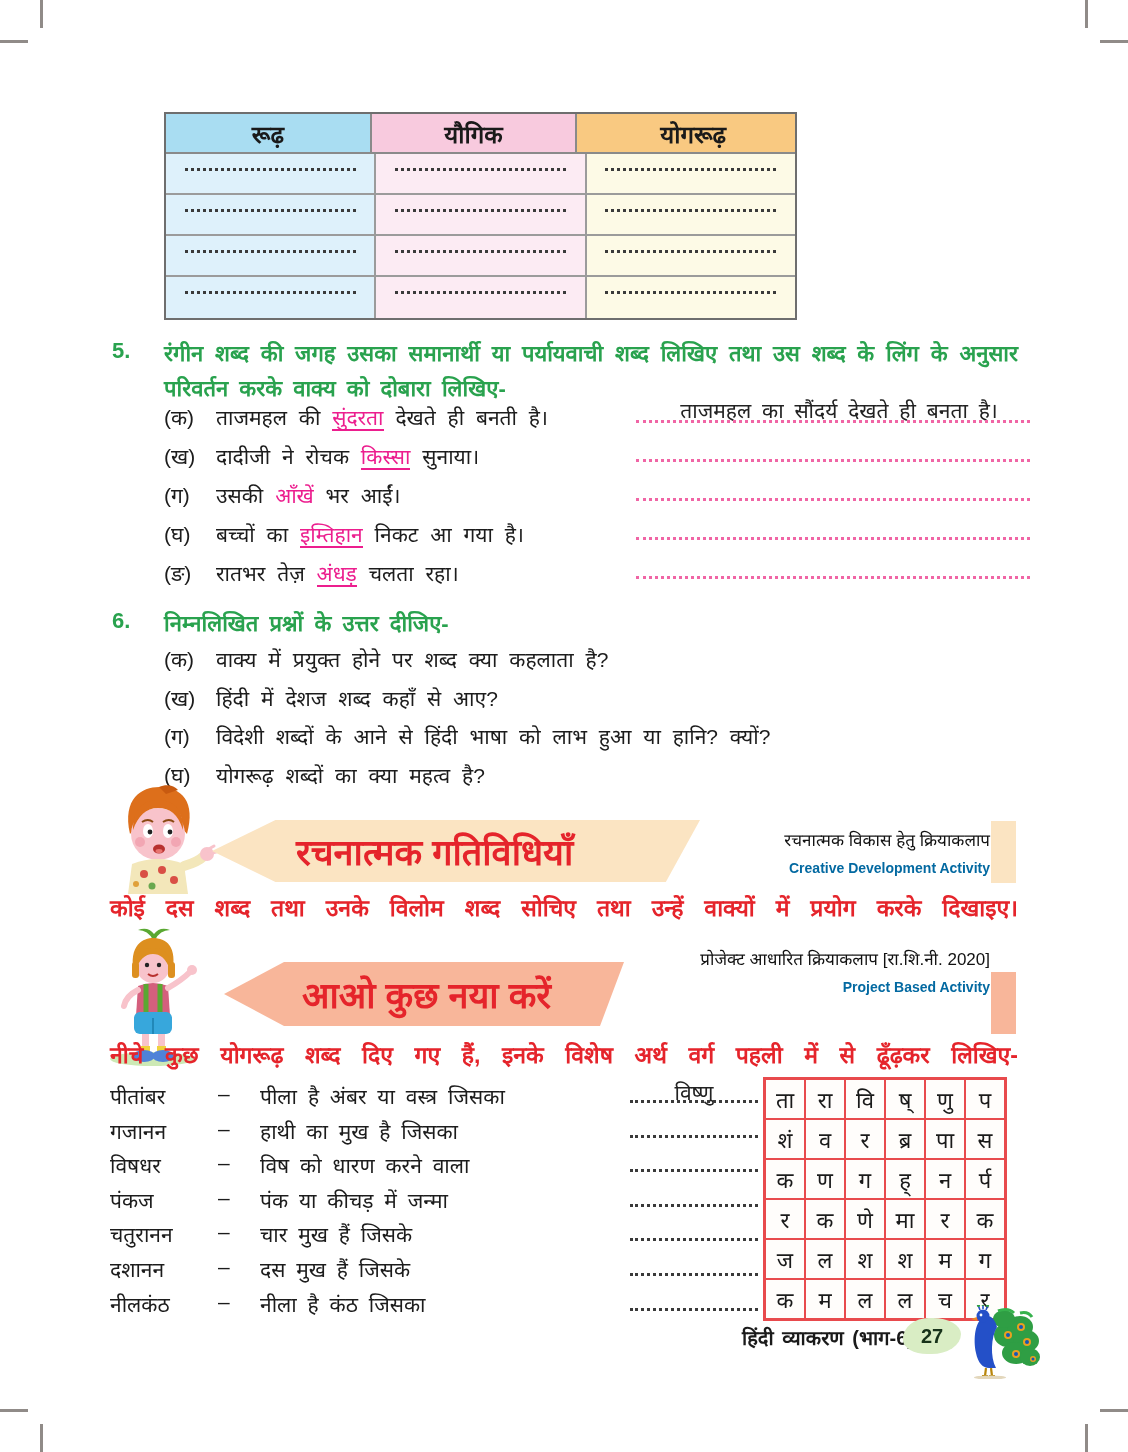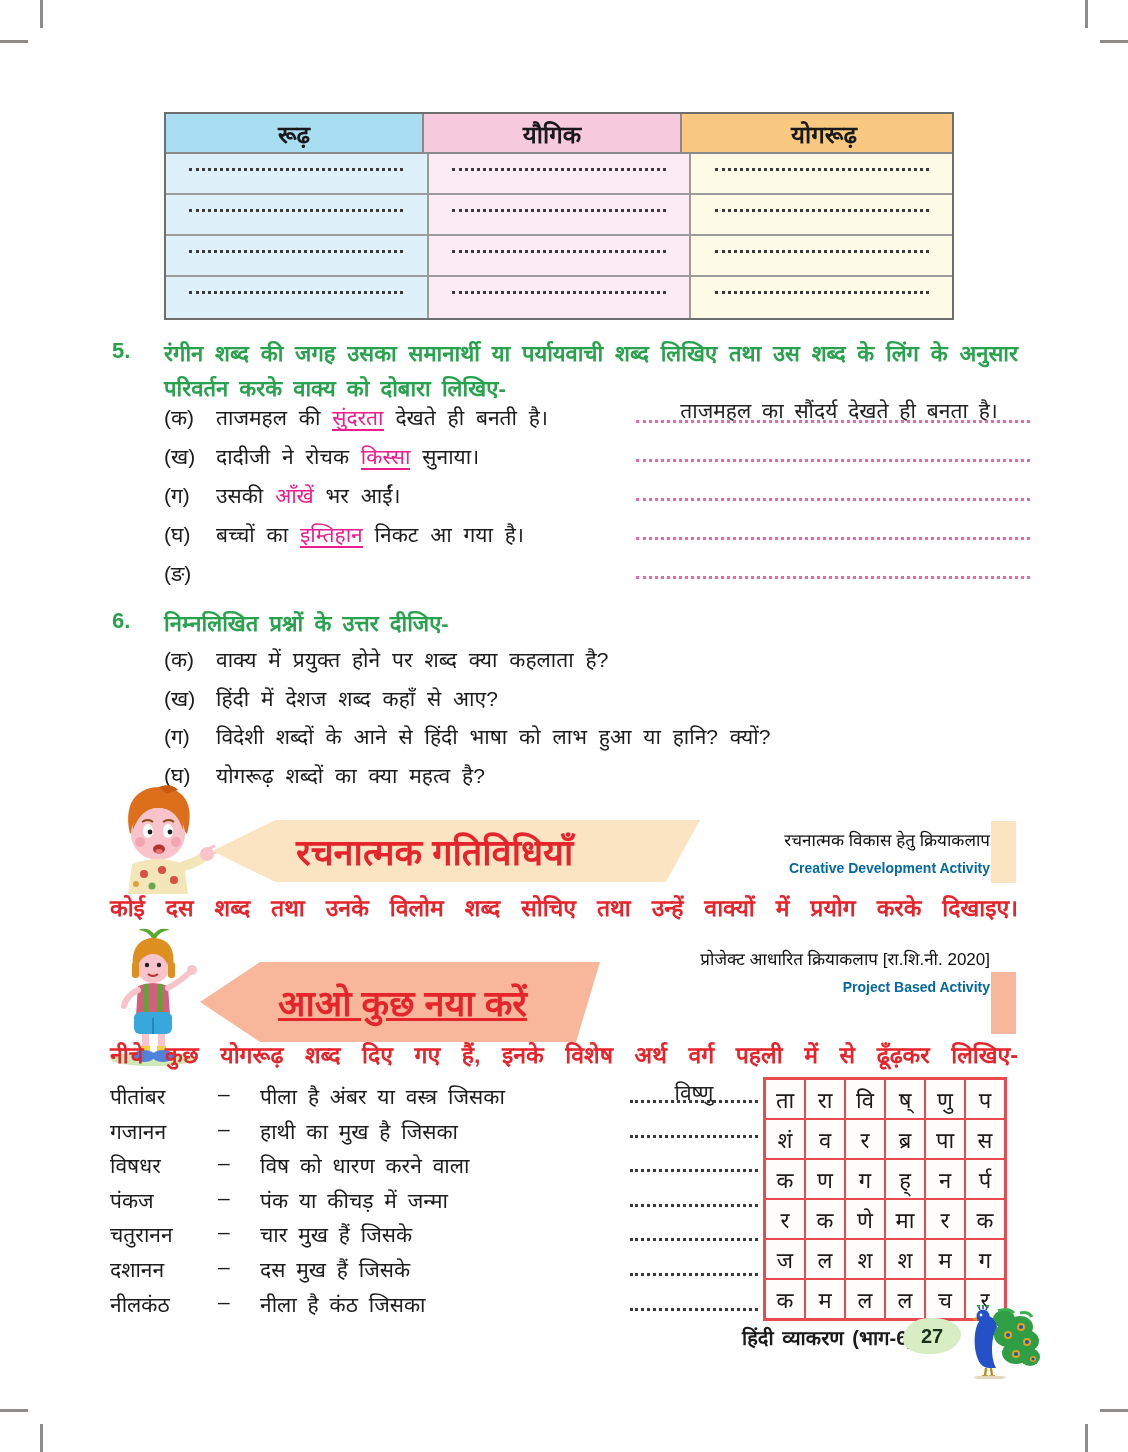--- a/index.html
+++ b/index.html
@@ -11,7 +11,7 @@
   .cropmark { position:absolute; background:#908b88; }
 
   
-  .wtable { position:absolute; left:164px; top:112px; width:790px; border:2px solid #6e6e6e; }
+  .wtable { position:absolute; left:164px; top:112px; width:633px; border:2px solid #6e6e6e; }
   .wt-head { display:flex; height:40px; border-bottom:2px solid #8a8a8a; }
   .wt-hcell { flex:1; display:flex; align-items:center; justify-content:center;
               font-weight:bold; font-size:24px; color:#1a1a1a; border-right:2px solid #8a8a8a; }

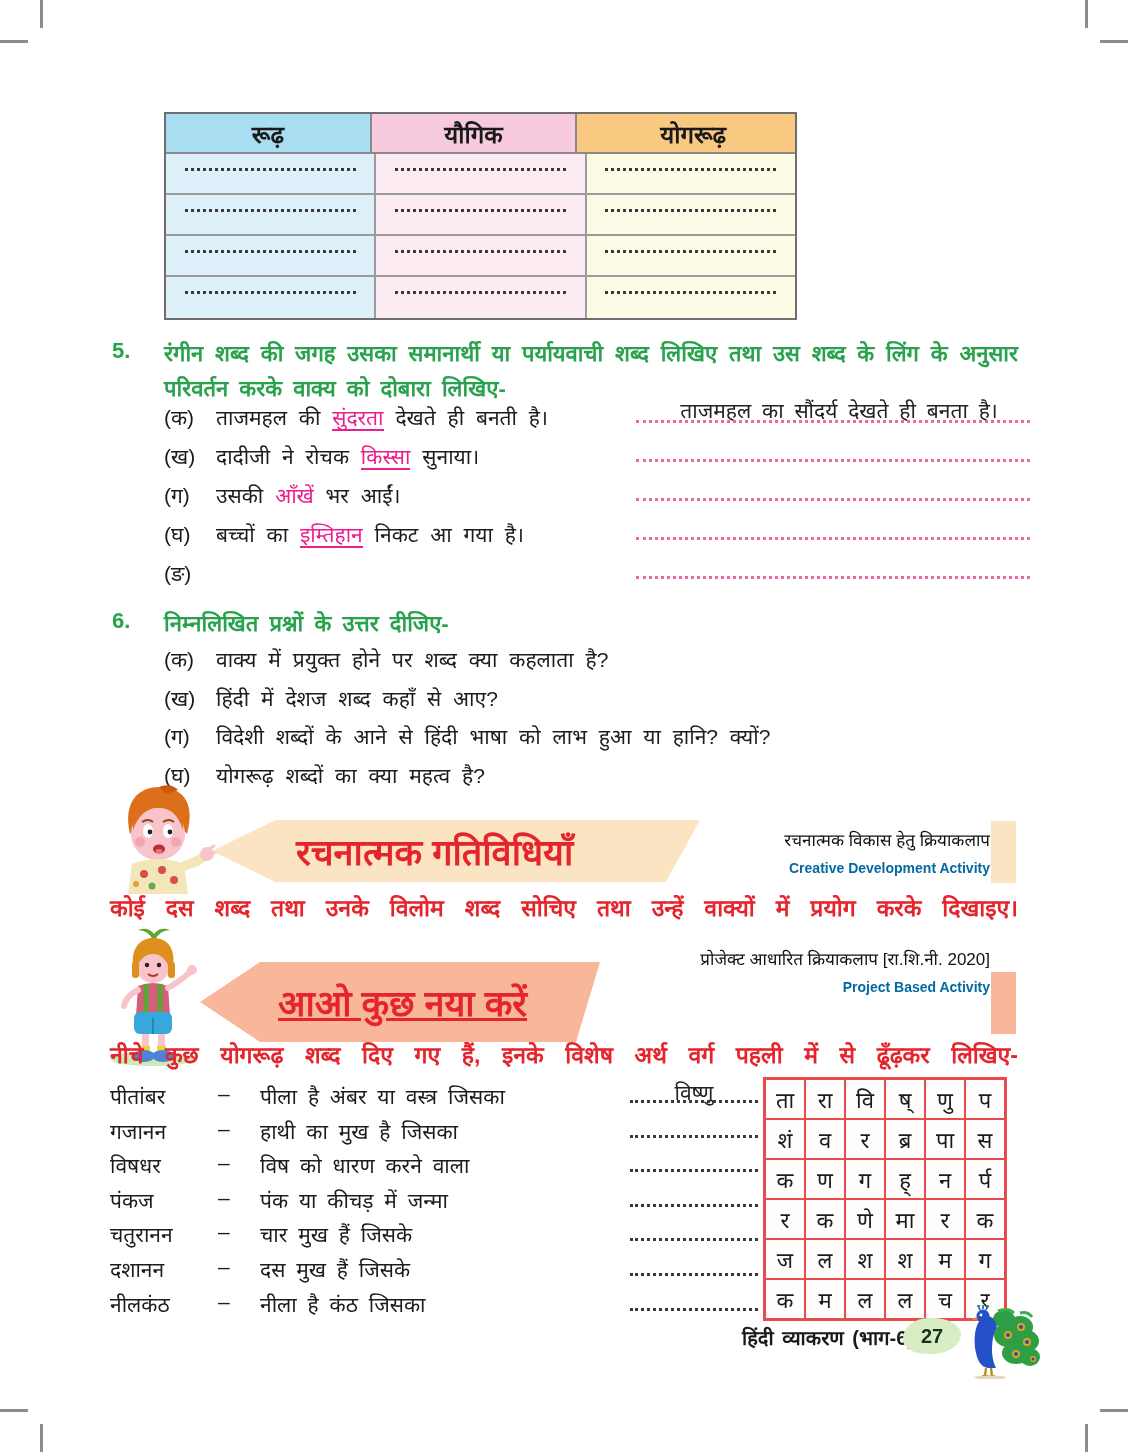--- a/index.html
+++ b/index.html
@@ -171,6 +171,7 @@
     </div>
     <div class="q-item">
       <span class="lbl">(ङ)</span>
+      <span><span>रातभर तेज़</span> <span class="magenta uline">अंधड़</span> <span>चलता रहा।</span></span>
     </div>
   </div>
 

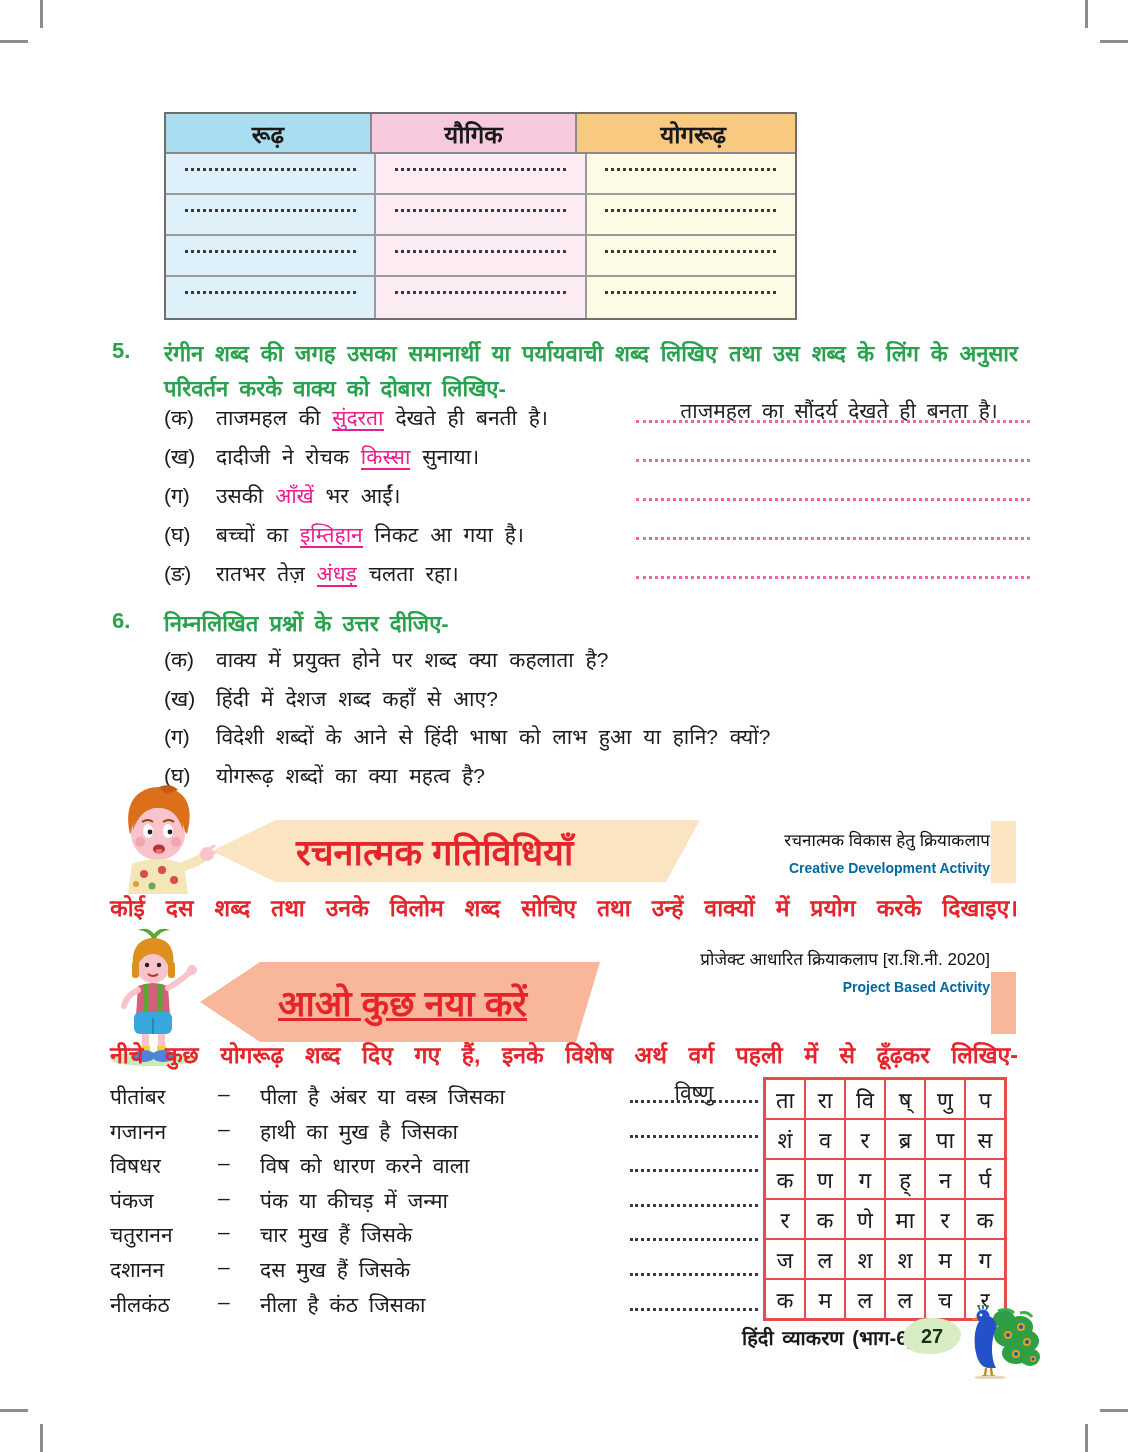--- a/index.html
+++ b/index.html
@@ -48,9 +48,9 @@
   .banner1 { left:212px; top:820px; width:488px; height:62px; background:#fbe4c2;
              clip-path:polygon(0 50%, 13% 0, 100% 0, 93% 100%, 13% 100%);
              font-size:36px; padding-left:84px; }
-  .banner2 { left:200px; top:962px; width:400px; height:80px; background:#f8b69a;
+  .banner2 { left:224px; top:962px; width:400px; height:64px; background:#f8b69a;
              clip-path:polygon(0 50%, 15% 0, 100% 0, 94% 100%, 15% 100%);
-             font-size:36px; padding-left:78px;text-decoration:underline; }
+             font-size:36px; padding-left:78px; }
   .side-label { position:absolute; width:360px; text-align:right; }
   .side-hi { font-size:17px; color:#111; line-height:28px; }
   .side-en { font-size:14px; font-weight:bold; color:#0369a1; line-height:26px; }

